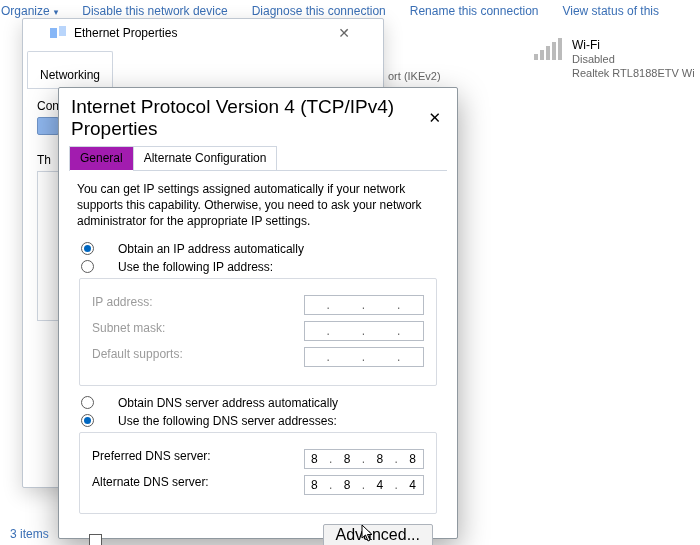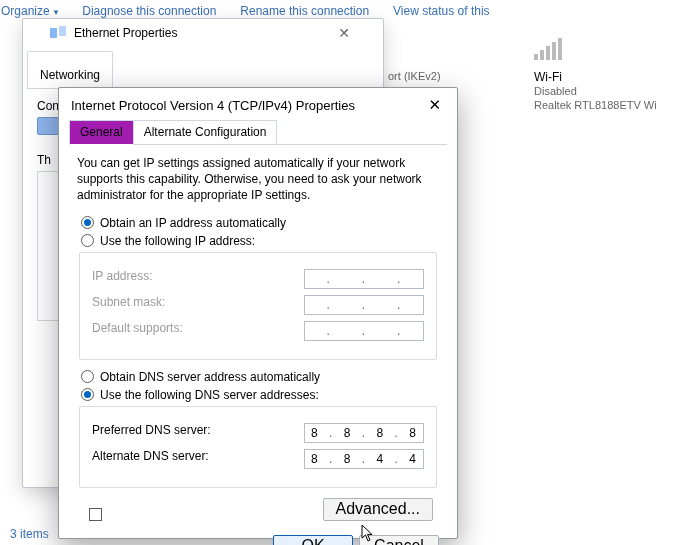--- a/index.html
+++ b/index.html
@@ -81,6 +81,7 @@
 
 <div class="cmdbar">
   <span class="org">Organize</span>
+  <span>Disable this network device</span>
   <span>Diagnose this connection</span>
   <span>Rename this connection</span>
   <span>View status of this</span>

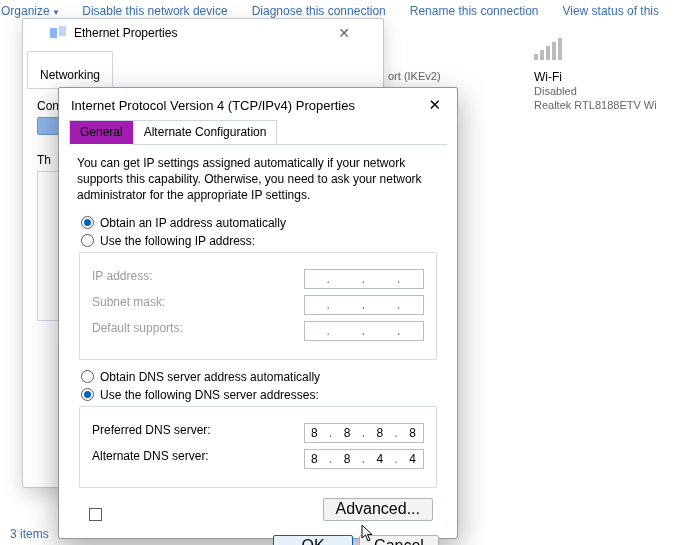--- a/index.html
+++ b/index.html
@@ -11,7 +11,7 @@
 .cmdbar .org::after { content: "▾"; font-size: 9px; margin-left: 4px; color: #3a6fb5; }
 
 
-.wifi-tile { position: absolute; top: 38px; left: 534px; display: flex; gap: 10px; align-items: flex-start; flex-direction: column; }
+.wifi-tile { position: absolute; top: 38px; left: 534px; display: flex; gap: 10px; align-items: flex-start; }
 .wifi-tile .bars { display: flex; align-items: flex-end; gap: 2px; height: 22px; }
 .wifi-tile .bars i { width: 4px; background: #bbb; display: block; }
 .wifi-tile .bars i:nth-child(1){height:6px}

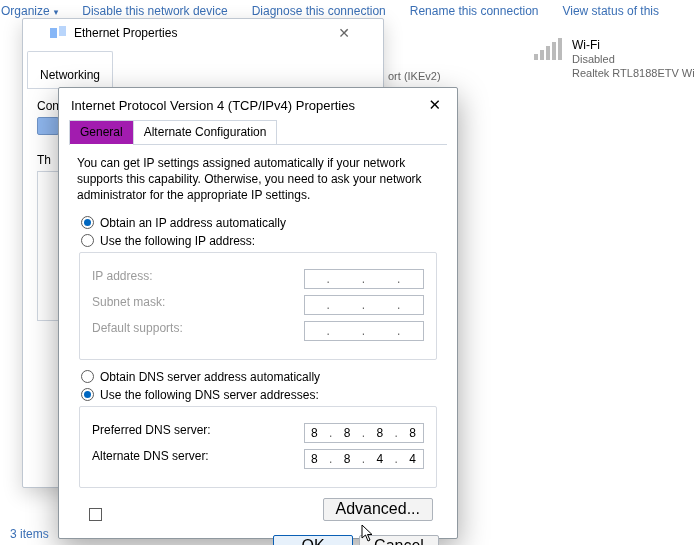--- a/index.html
+++ b/index.html
@@ -49,7 +49,7 @@
   box-shadow: 0 10px 30px rgba(0,0,0,.35);
 }
 .dlg-ipv4 .titlebar { display:flex; justify-content:space-between; align-items:center; padding:8px 12px 6px; }
-.dlg-ipv4 .titlebar .title { font-size: 13px; }
+.dlg-ipv4 .titlebar .title { font-size: 19px; }
 .dlg-ipv4 .close-x { font-size: 15px; font-weight: 400; color: #000; padding: 0 4px; cursor: default; }
 .dlg-ipv4 .tabs { display:flex; margin: 0 10px; border-bottom:1px solid #cfd6e0; }
 .dlg-ipv4 .tabs .tab { padding: 4px 10px 5px; border:1px solid #cfd6e0; border-bottom:none; margin-right:-1px; font-size:12px; background:#fff; }

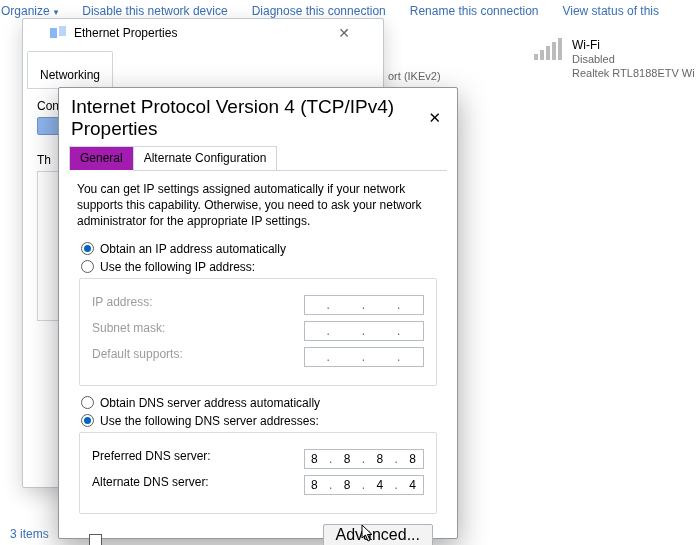--- a/index.html
+++ b/index.html
@@ -57,7 +57,7 @@
 .dlg-ipv4 .tabs .tab.active::after { content:""; position:absolute; left:0; right:0; bottom:-1px; height:1px; background:#fff;}
 .dlg-ipv4 .pane { padding: 10px 18px 8px; font-size:12px; }
 .dlg-ipv4 .desc { line-height:1.35; margin-bottom:12px; }
-.radio-row { display:flex; align-items:center; gap:6px; margin:4px 0 4px 4px; }
+.radio-row { display:flex; align-items:center; gap:24px; margin:4px 0 4px 4px; }
 .radio { width:13px; height:13px; border:1px solid #5b5b5b; border-radius:50%; display:inline-flex; align-items:center; justify-content:center; background:#fff;}
 .radio.sel::after { content:""; width:7px; height:7px; background:#0067c0; border-radius:50%; }
 .group-box { border:1px solid #d7dbe2; border-radius:2px; margin:2px 2px 10px; padding:10px 12px 12px; }

